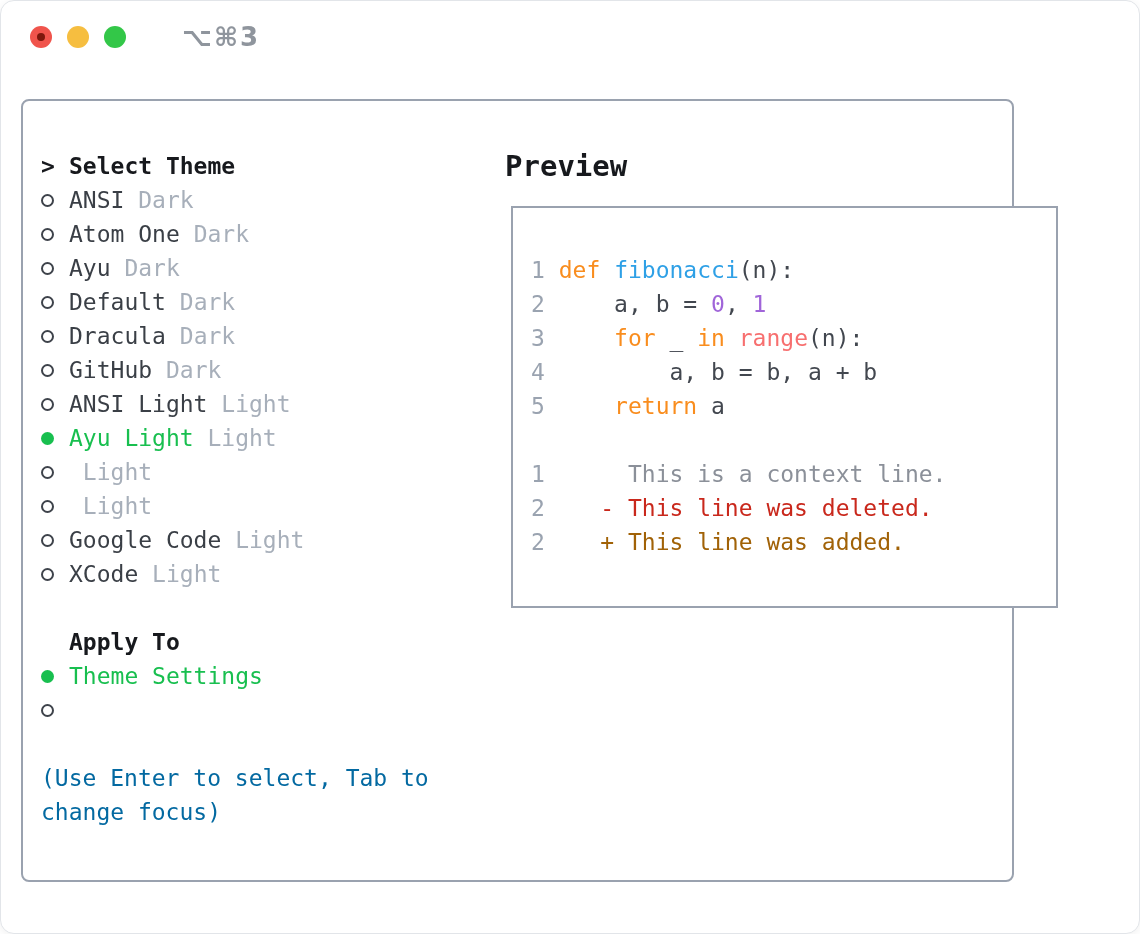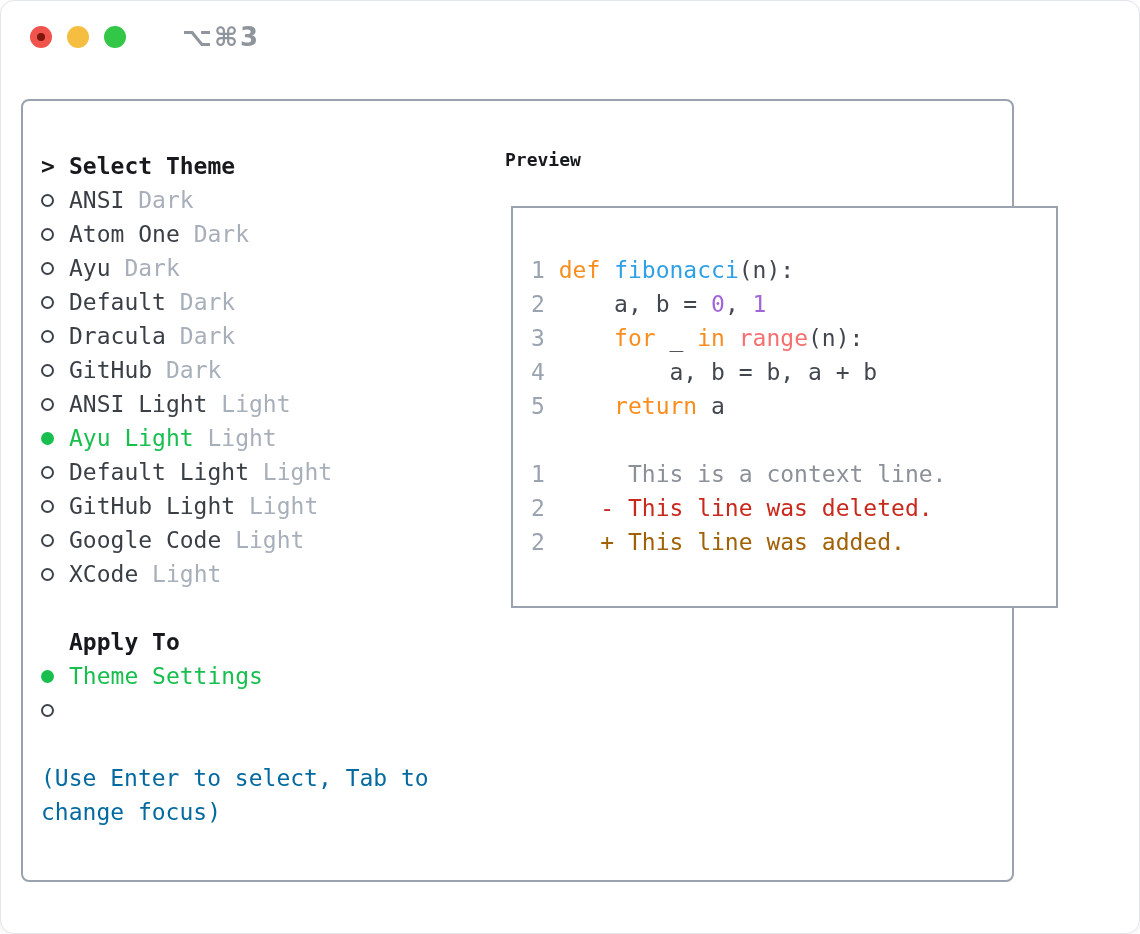--- a/index.html
+++ b/index.html
@@ -28,7 +28,7 @@
   .variant{color:#a7afba;}
   .help{color:#0369a1;}
   
-  .preview-hdr{position:absolute;left:482px;top:48px;height:34px;display:flex;align-items:flex-start;font-size:18px;}
+  .preview-hdr{position:absolute;left:482px;top:48px;height:34px;display:flex;align-items:flex-start;font-size:29px;}
   .preview-box{position:absolute;left:488px;top:105px;width:547px;height:402px;border:2px solid #9aa2af;box-sizing:border-box;background:#fff;padding:45px 0 0 18px;overflow:hidden;}
   .pline{height:34px;font-size:23px;line-height:34px;white-space:pre;}
   .ln{color:#9aa3b0;}

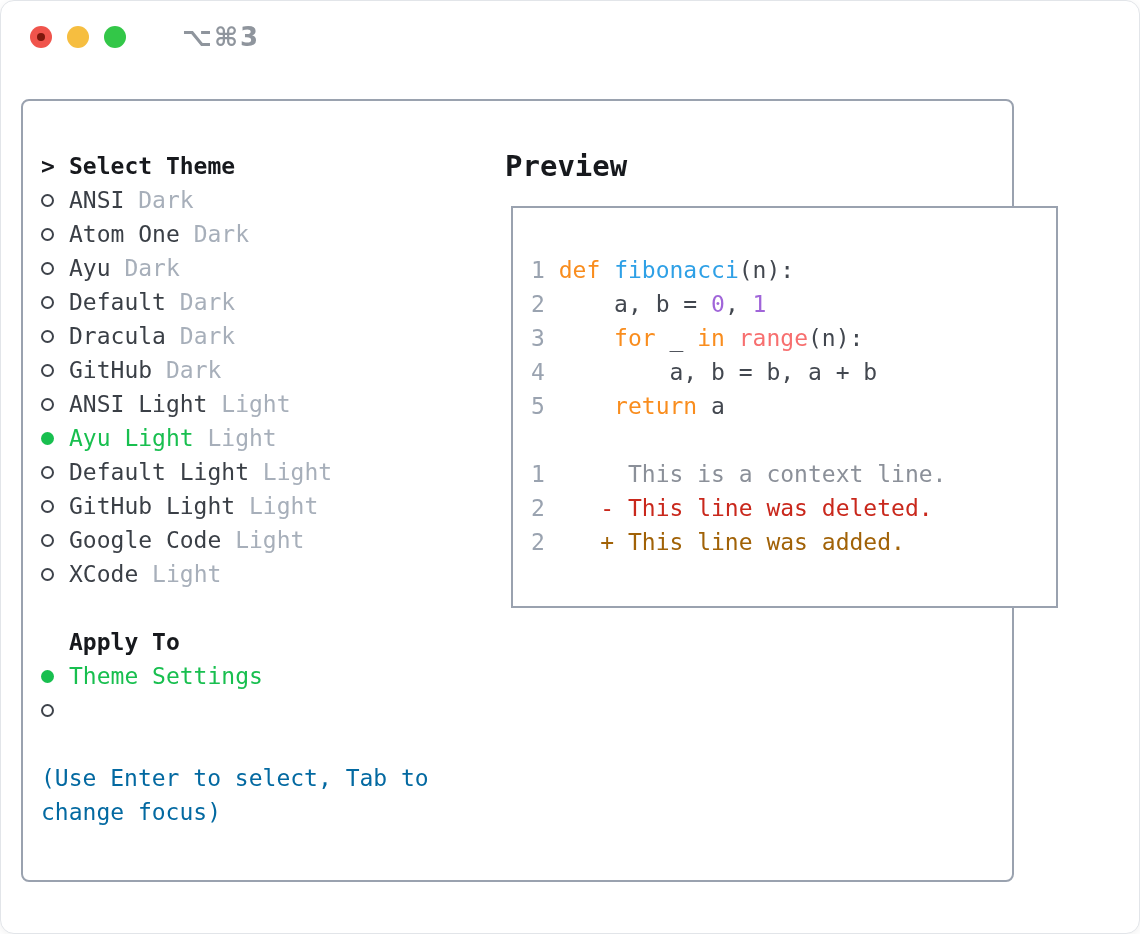--- a/index.html
+++ b/index.html
@@ -69,7 +69,7 @@
           <div class="row"><span class="marker"><span class="circle"></span></span><span class="item-name">GitHub</span><span class="variant"> Dark</span></div>
           <div class="row"><span class="marker"><span class="circle"></span></span><span class="item-name">ANSI Light</span><span class="variant"> Light</span></div>
           <div class="row"><span class="marker"><span class="circle sel"></span></span><span class="item-name sel">Ayu Light</span><span class="variant"> Light</span></div>
-          <div class="row"><span class="marker"><span class="circle"></span></span><span class="item-name">Default Light</span><span class="variant"> Light</span></div>
+          <div class="row"><span class="marker"><span class="circle"></span></span><span class="variant"> Light</span></div>
           <div class="row"><span class="marker"><span class="circle"></span></span><span class="item-name">GitHub Light</span><span class="variant"> Light</span></div>
           <div class="row"><span class="marker"><span class="circle"></span></span><span class="item-name">Google Code</span><span class="variant"> Light</span></div>
           <div class="row"><span class="marker"><span class="circle"></span></span><span class="item-name">XCode</span><span class="variant"> Light</span></div>

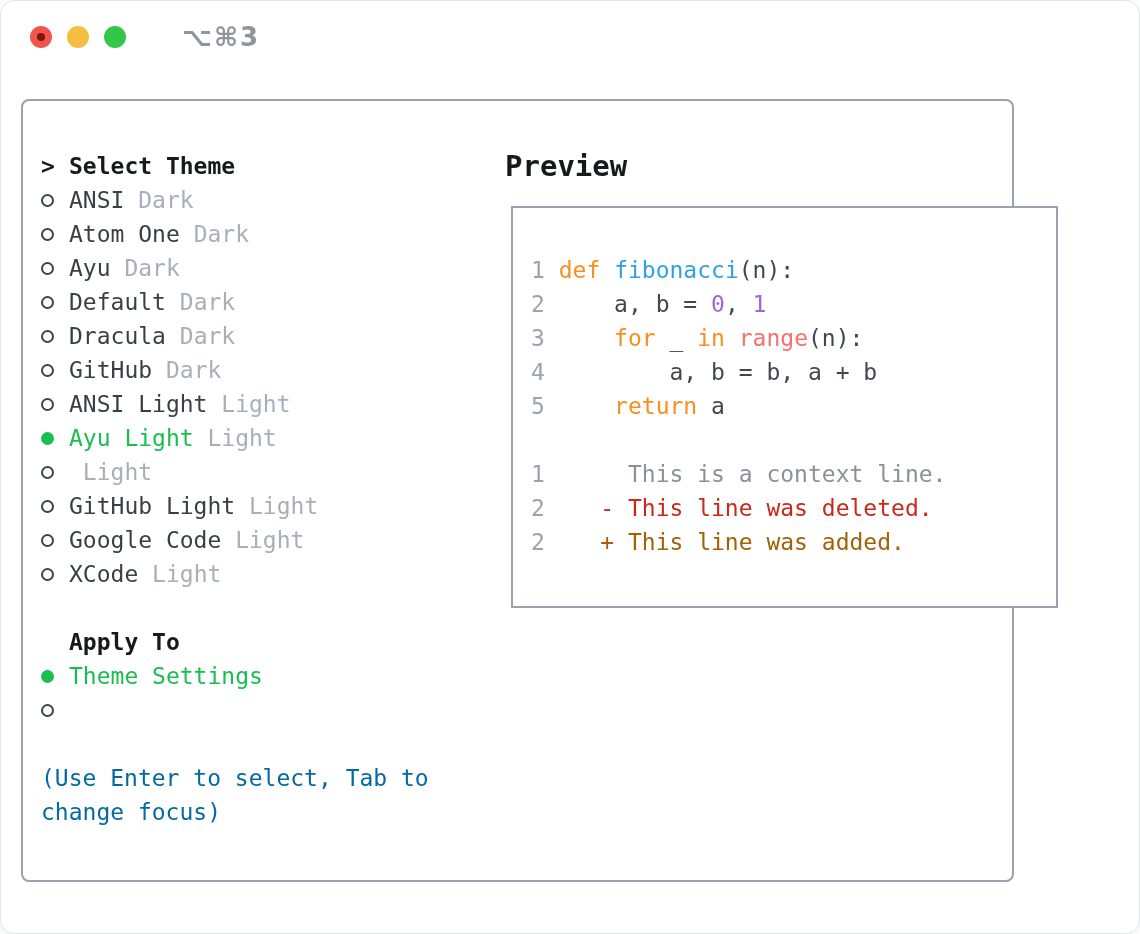--- a/index.html
+++ b/index.html
@@ -70,7 +70,7 @@
           <div class="row"><span class="marker"><span class="circle"></span></span><span class="item-name">ANSI Light</span><span class="variant"> Light</span></div>
           <div class="row"><span class="marker"><span class="circle sel"></span></span><span class="item-name sel">Ayu Light</span><span class="variant"> Light</span></div>
           <div class="row"><span class="marker"><span class="circle"></span></span><span class="variant"> Light</span></div>
-          <div class="row"><span class="marker"><span class="circle"></span></span><span class="item-name">GitHub Light</span><span class="variant"> Light</span></div>
+          <div class="row"><span class="marker"><span class="circle"></span></span><span class="variant"> Light</span></div>
           <div class="row"><span class="marker"><span class="circle"></span></span><span class="item-name">Google Code</span><span class="variant"> Light</span></div>
           <div class="row"><span class="marker"><span class="circle"></span></span><span class="item-name">XCode</span><span class="variant"> Light</span></div>
         </div>

